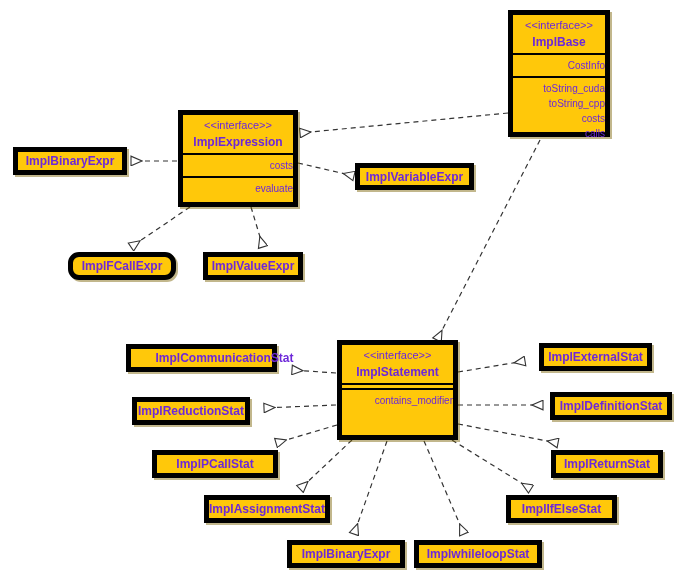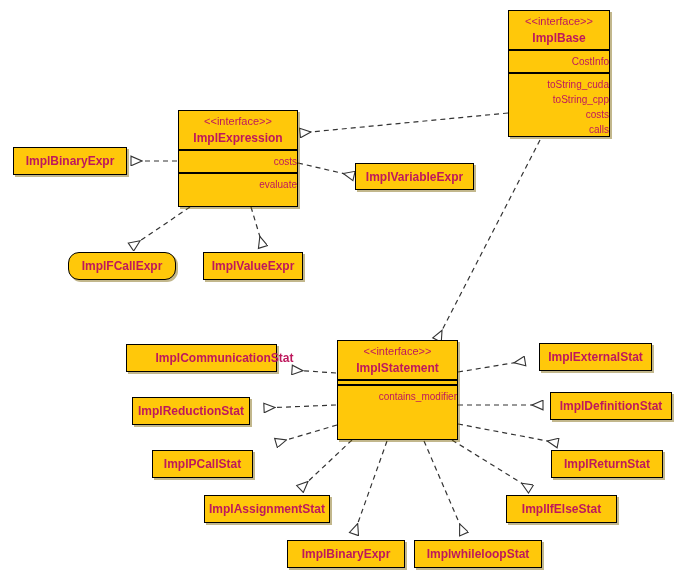--- a/index.html
+++ b/index.html
@@ -27,9 +27,9 @@
     position: absolute;
     box-sizing: border-box;
     background: #FFC80A;
-    border: 1px solid #000000;
+    border: 5px solid #000000;
     box-shadow: 2px 2px 0 0 rgba(120, 95, 0, 0.45);
-    color: #be185d;
+    color: #6d28d9;
   }
   .node .cell {
     box-sizing: border-box;

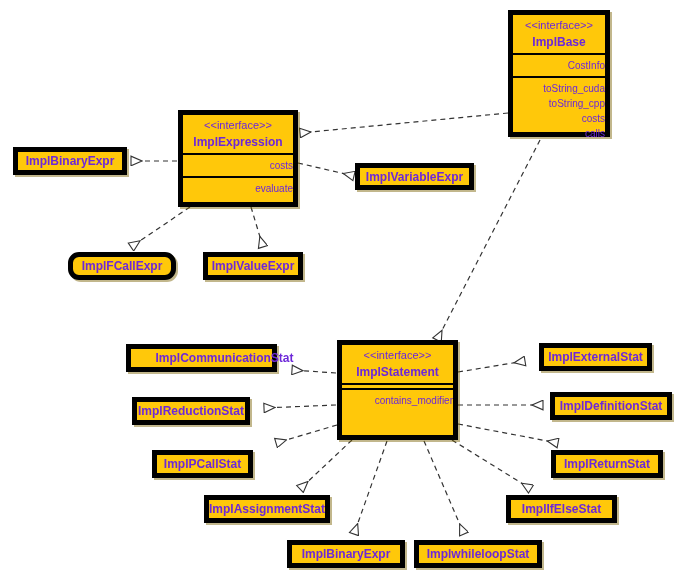--- a/index.html
+++ b/index.html
@@ -190,7 +190,7 @@
     <div class="cell title">ImplReductionStat</div>
   </div>
 
-  <div class="node simple" style="left:152px; top:450px; width:101px; height:28px;">
+  <div class="node simple" style="left:152px; top:450px; width:126px; height:28px;">
     <div class="cell title">ImplPCallStat</div>
   </div>
 

